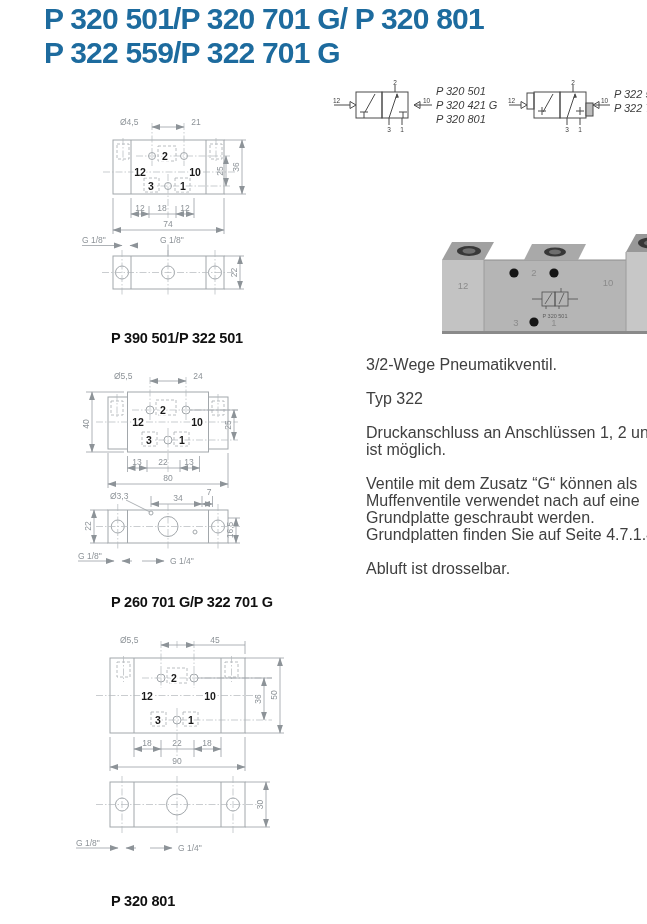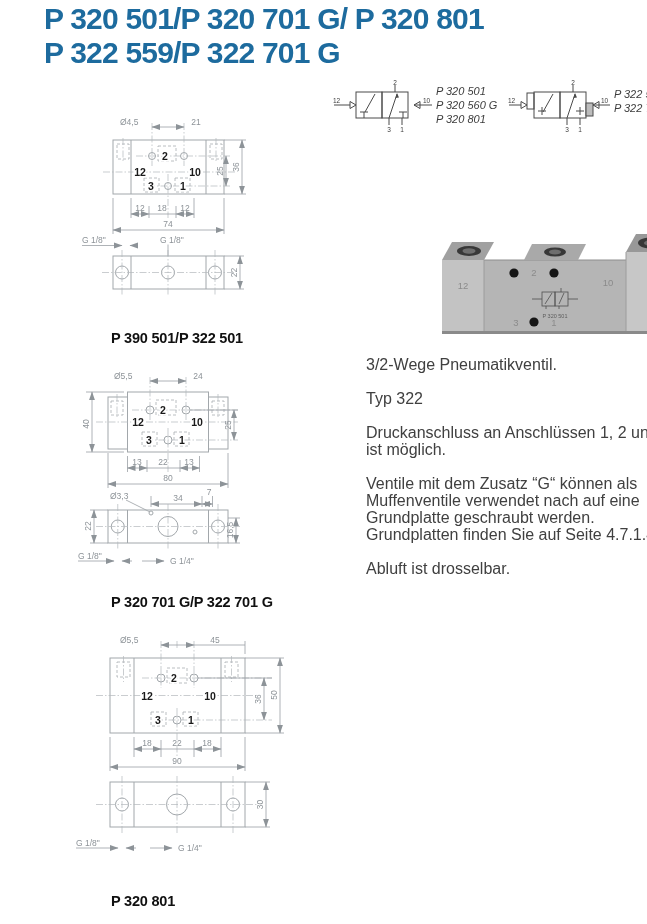--- a/index.html
+++ b/index.html
@@ -80,7 +80,7 @@
   </svg>
   <div class="sym-labels" style="left:400px;top:84px">
     <div>P 320 501</div>
-    <div>P 320 560 G</div>
+    <div>P 320 421 G</div>
     <div>P 320 801</div>
   </div>
 

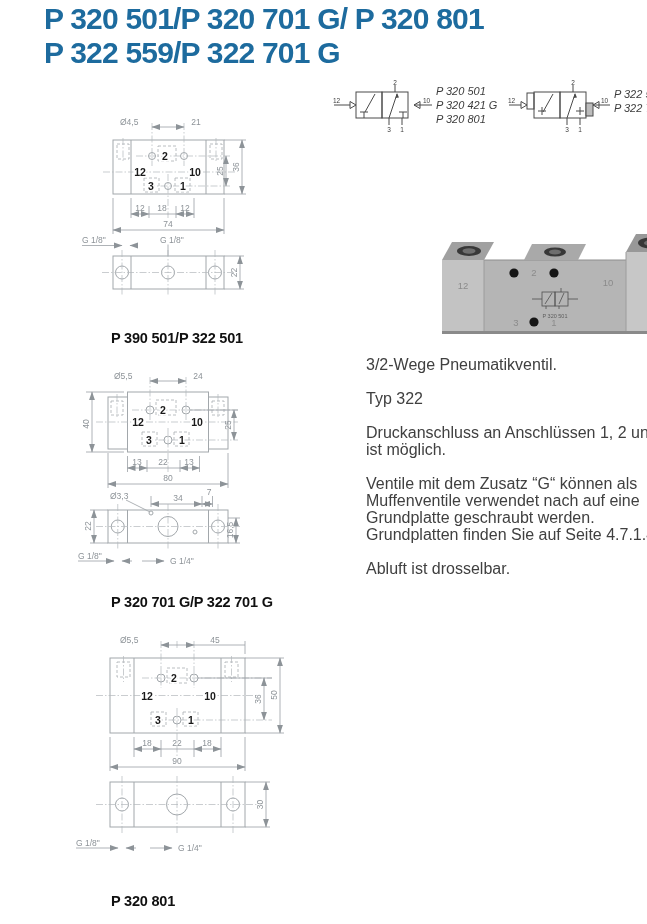--- a/index.html
+++ b/index.html
@@ -288,7 +288,7 @@
       <text class="dimt" x="100" y="198">G 1/4"</text>
     </g>
   </svg>
-  <div class="caption" style="left:75px;top:594px">P 320 701 G/P 322 701 G</div>
+  <div class="caption" style="left:75px;top:594px">P 260 701 G/P 322 701 G</div>
 
   <svg class="fig" style="left:36px;top:630px" width="260" height="250" viewBox="0 0 260 250">
     <g>

